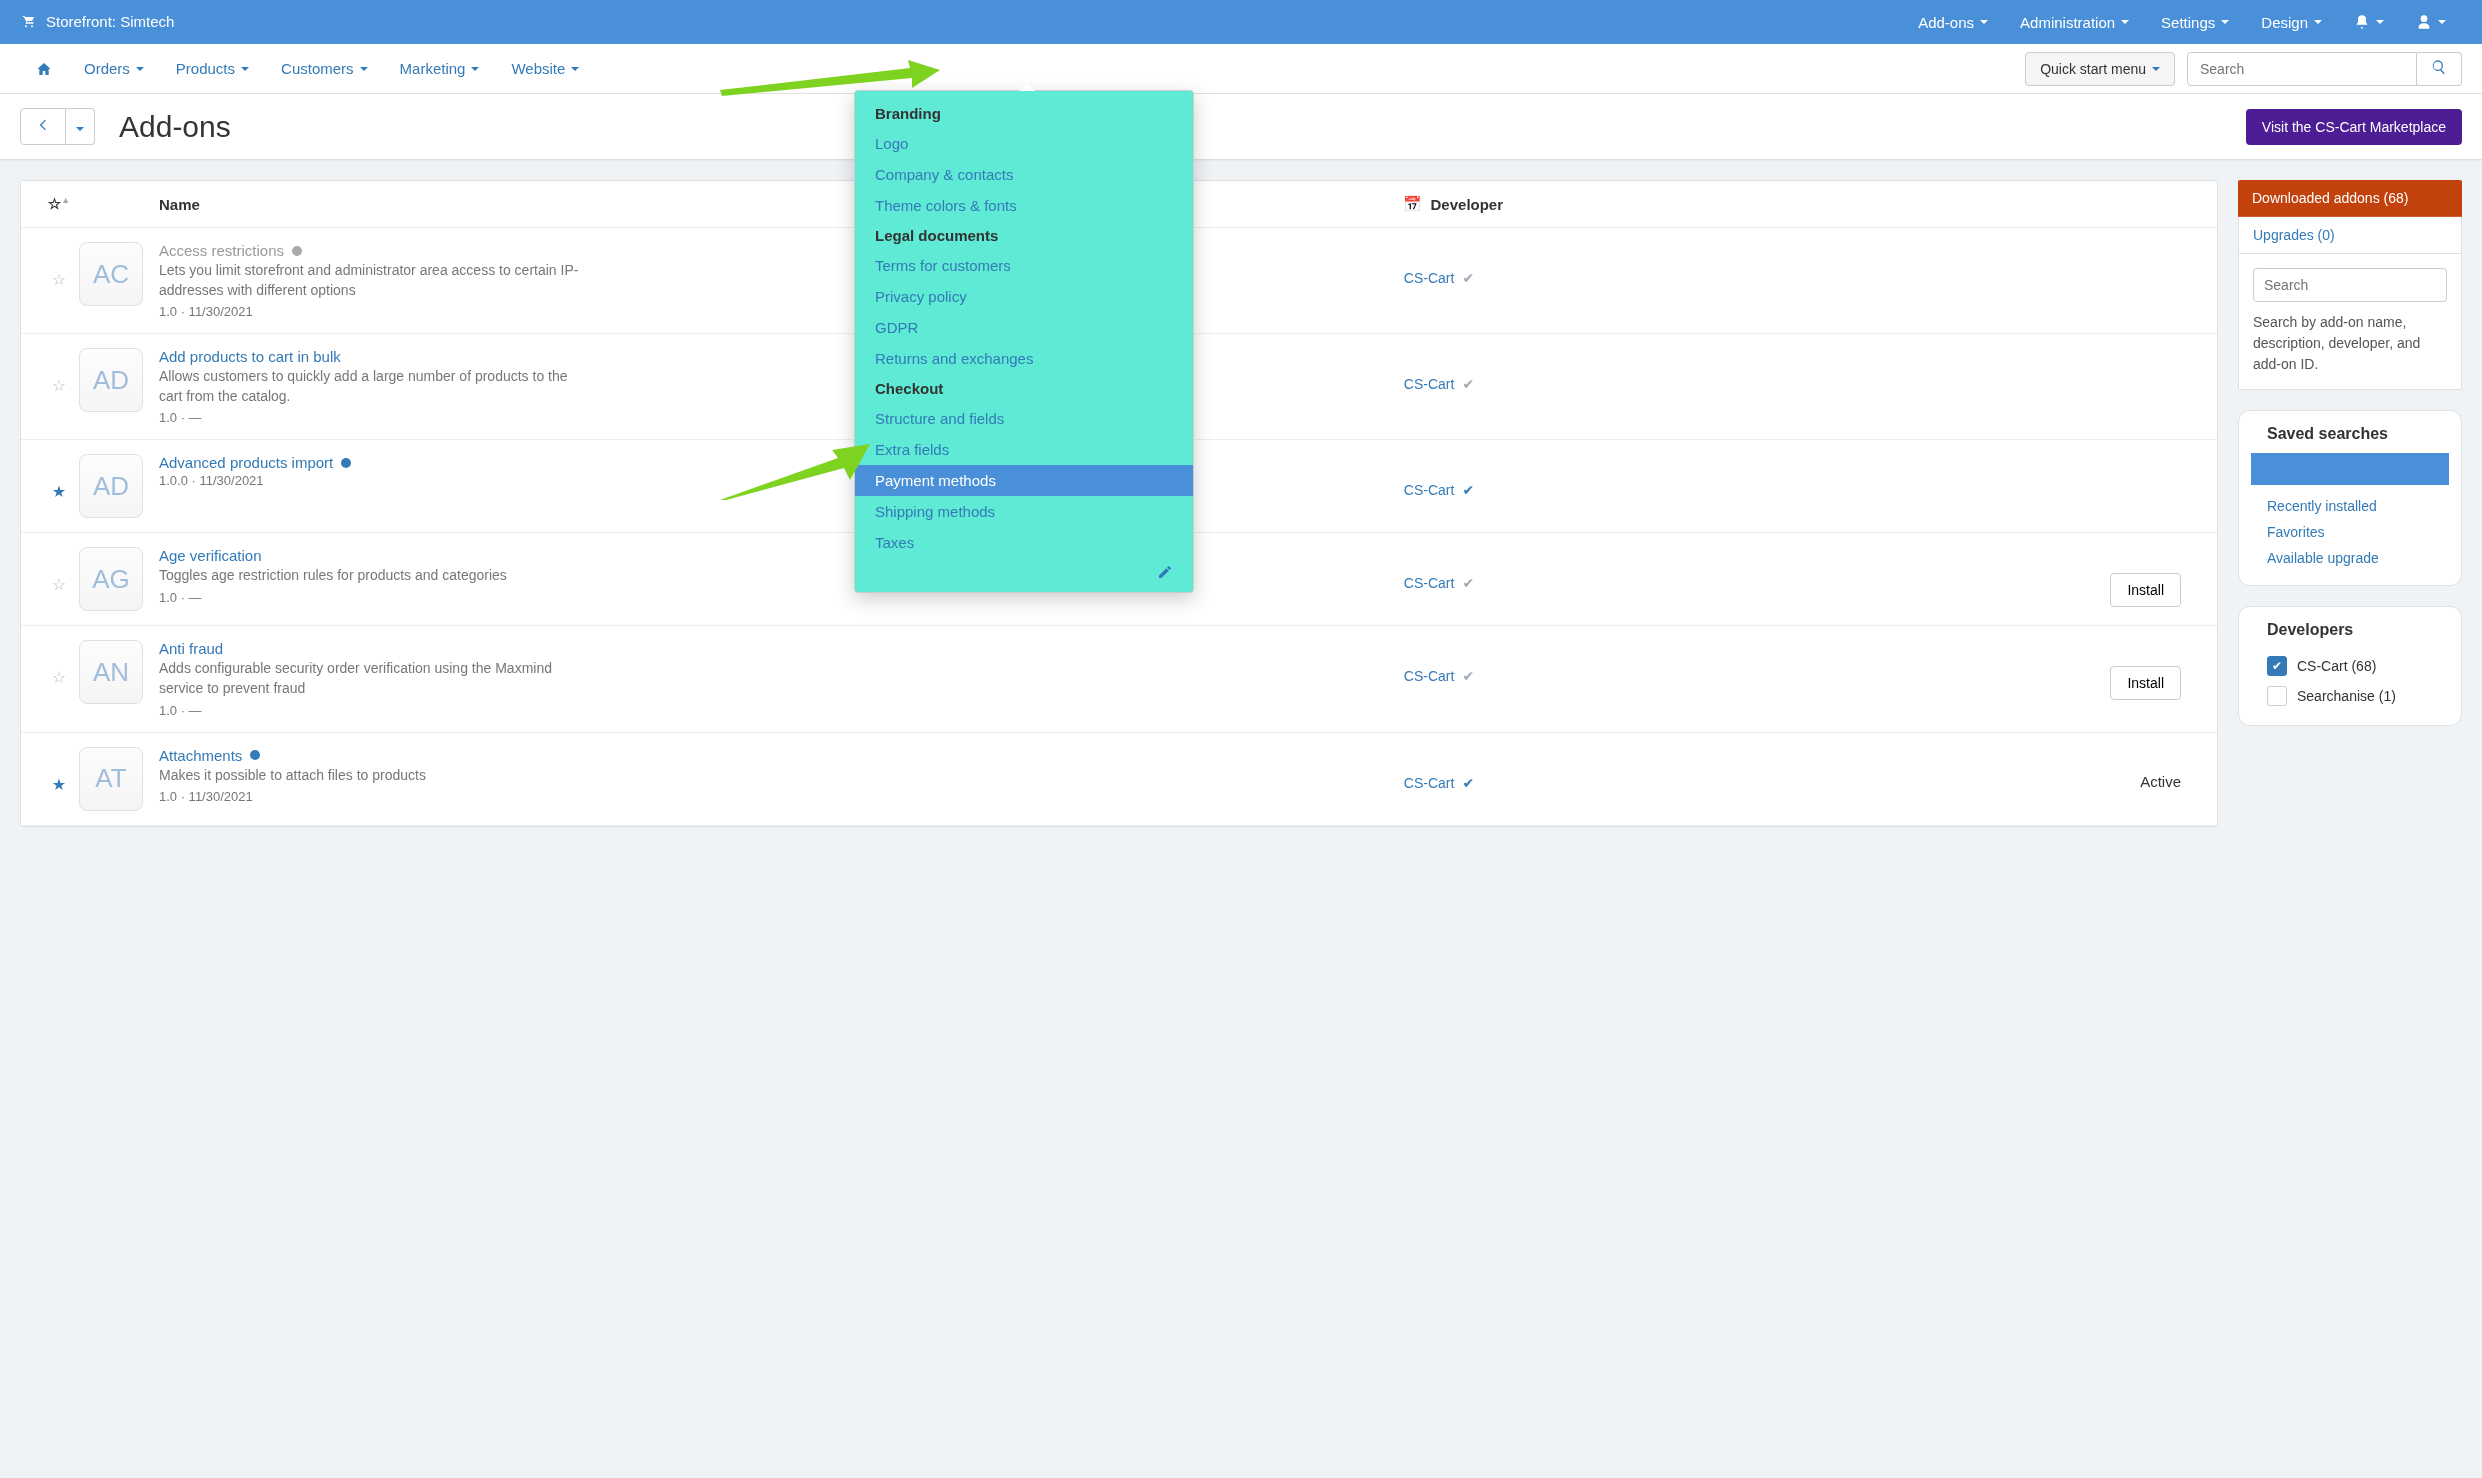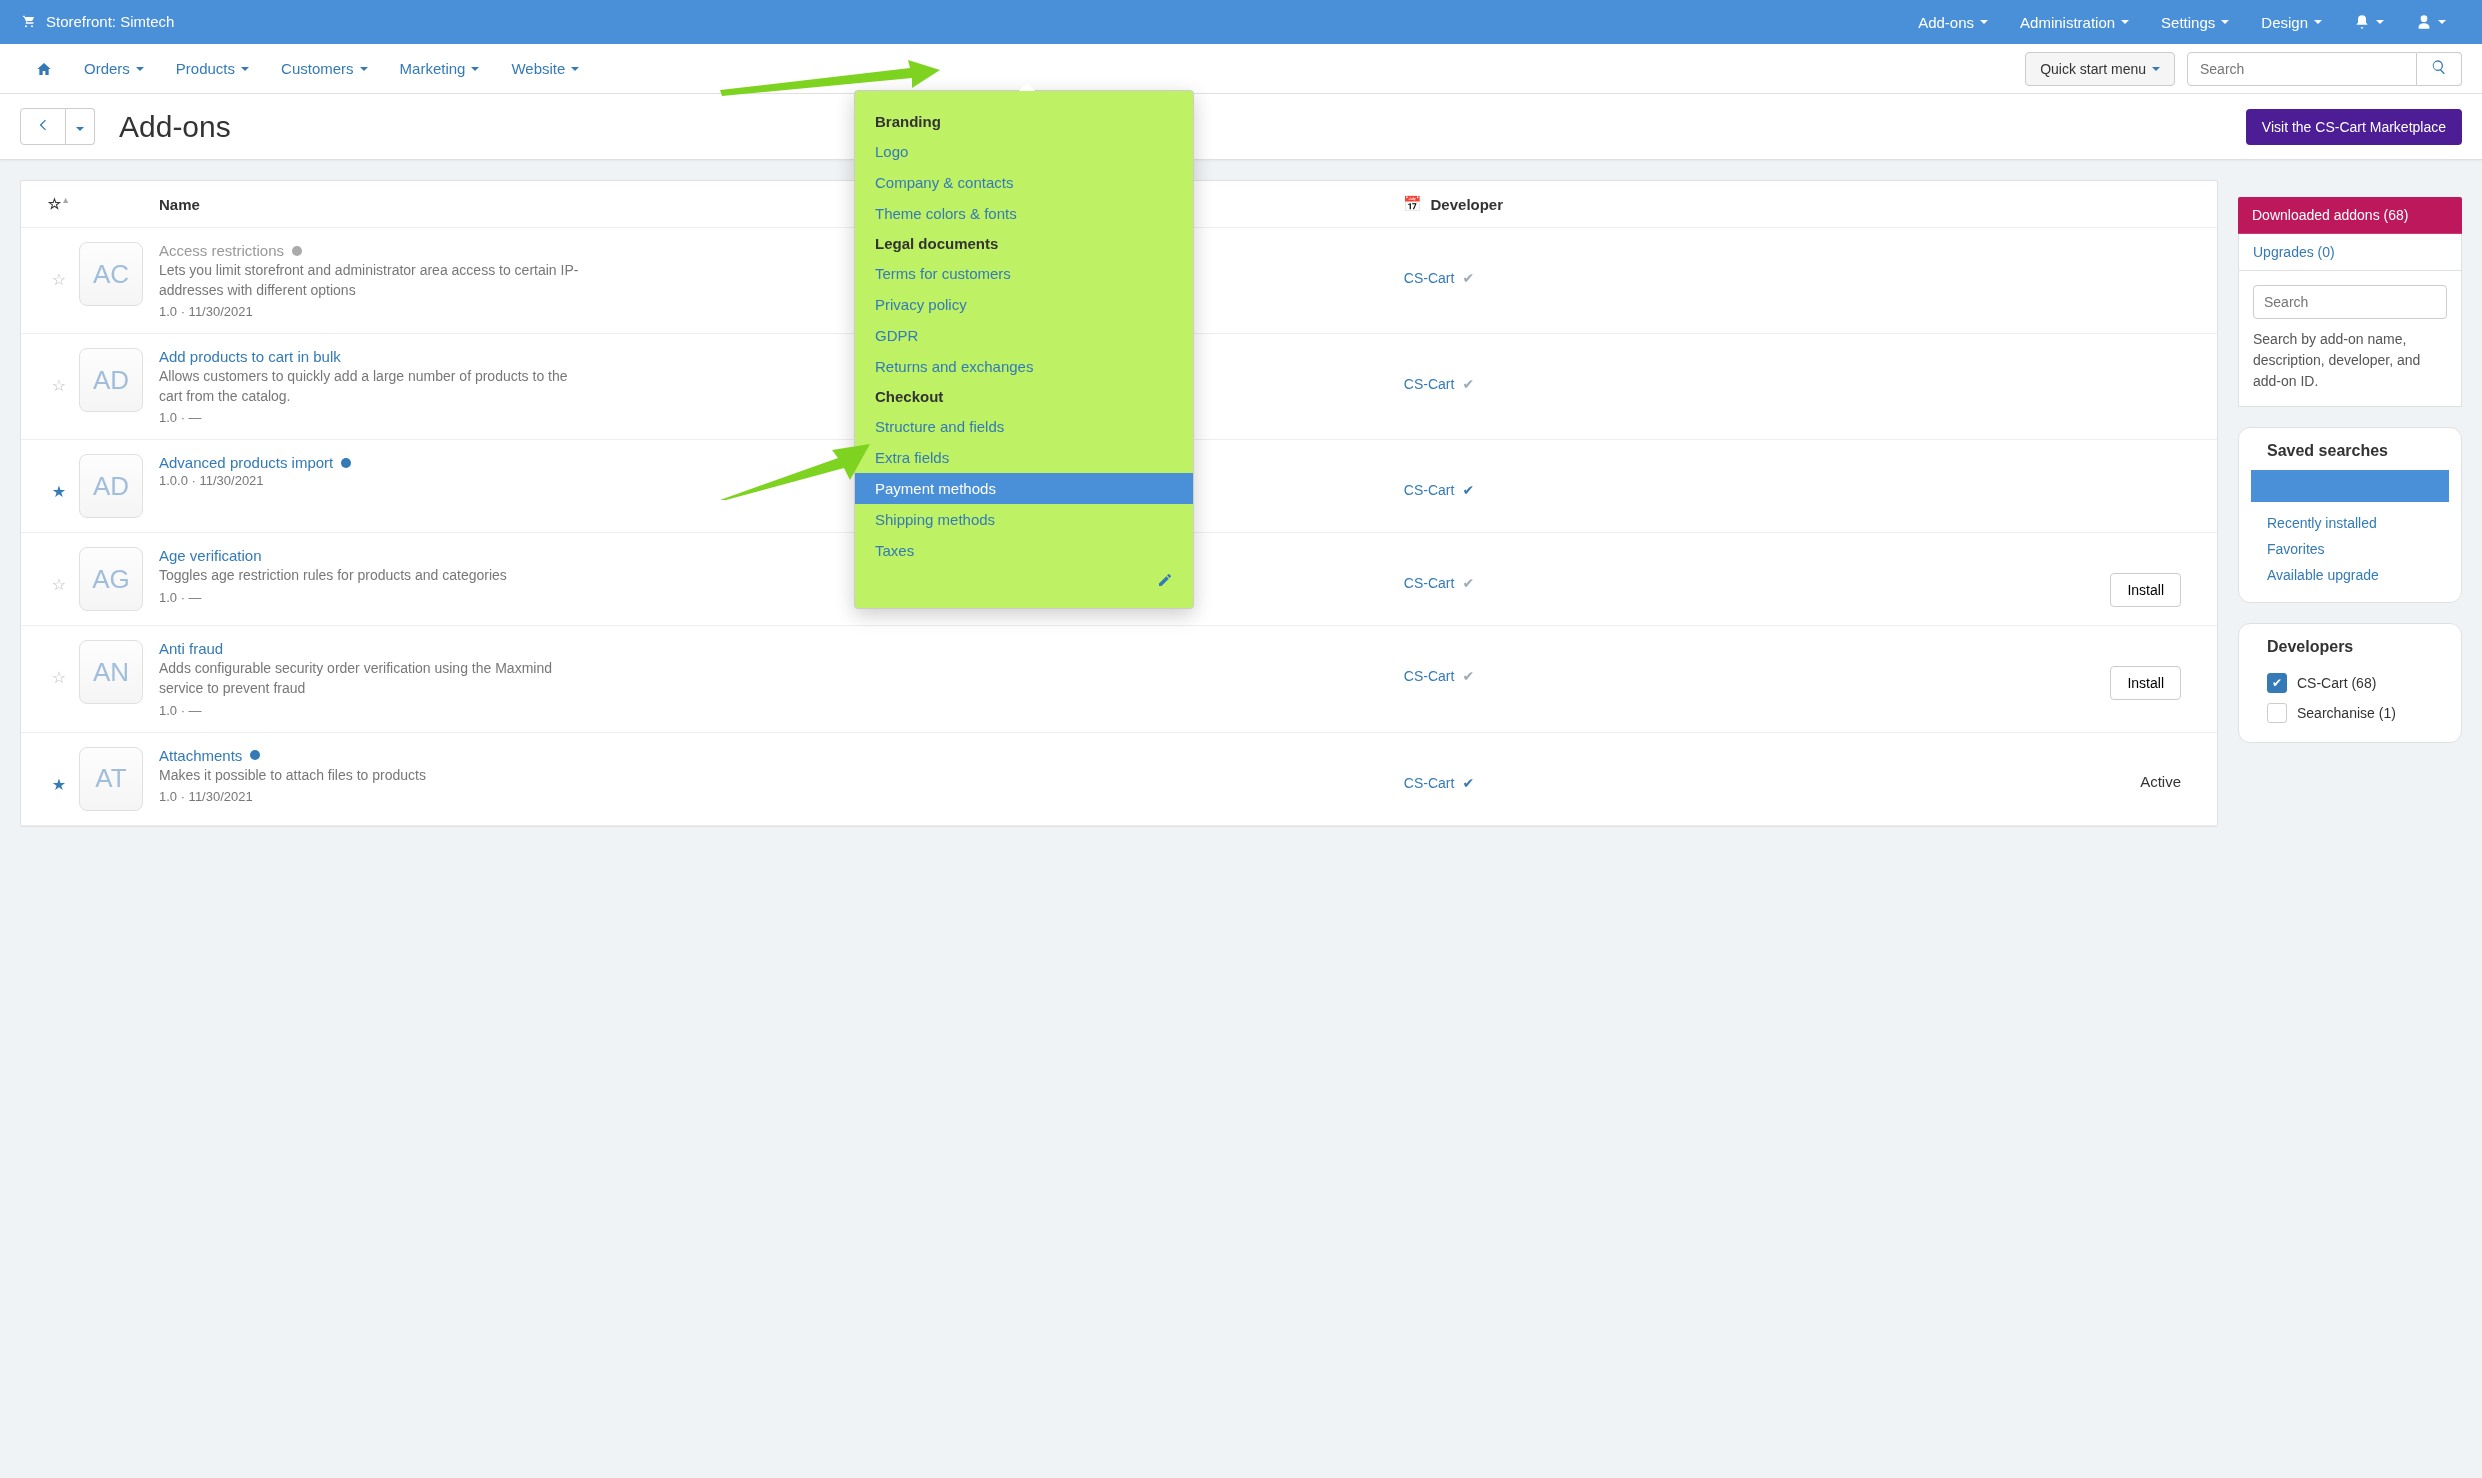--- a/index.html
+++ b/index.html
@@ -70,7 +70,7 @@
 .chk { width:20px; height:20px; border:1px solid #ccc; border-radius:3px; display:flex; align-items:center; justify-content:center; font-size:12px;}
 .chk.on { background:#337ab7; border-color:#337ab7; color:#fff;}
 
-.dropdown-panel { position:absolute; top:90px; left:854px; width:340px; background:#bef264; border:1px solid #ccc; border-radius:4px; box-shadow:0 6px 20px rgba(0,0,0,0.2); z-index:100; padding:16px 0;}
+.dropdown-panel { position:absolute; top:90px; left:854px; width:340px; background:#5eead4; border:1px solid #ccc; border-radius:4px; box-shadow:0 6px 20px rgba(0,0,0,0.2); z-index:100; padding:8px 0;}
 .dropdown-panel::before { content:""; position:absolute; top:-8px; left:164px; width:0; height:0; border-left:8px solid transparent; border-right:8px solid transparent; border-bottom:8px solid #fff;}
 .dd-heading { font-weight:700; padding:6px 20px; font-size:15px;}
 .dd-item { padding:7px 20px; font-size:15px; color:#337ab7; cursor:pointer;}

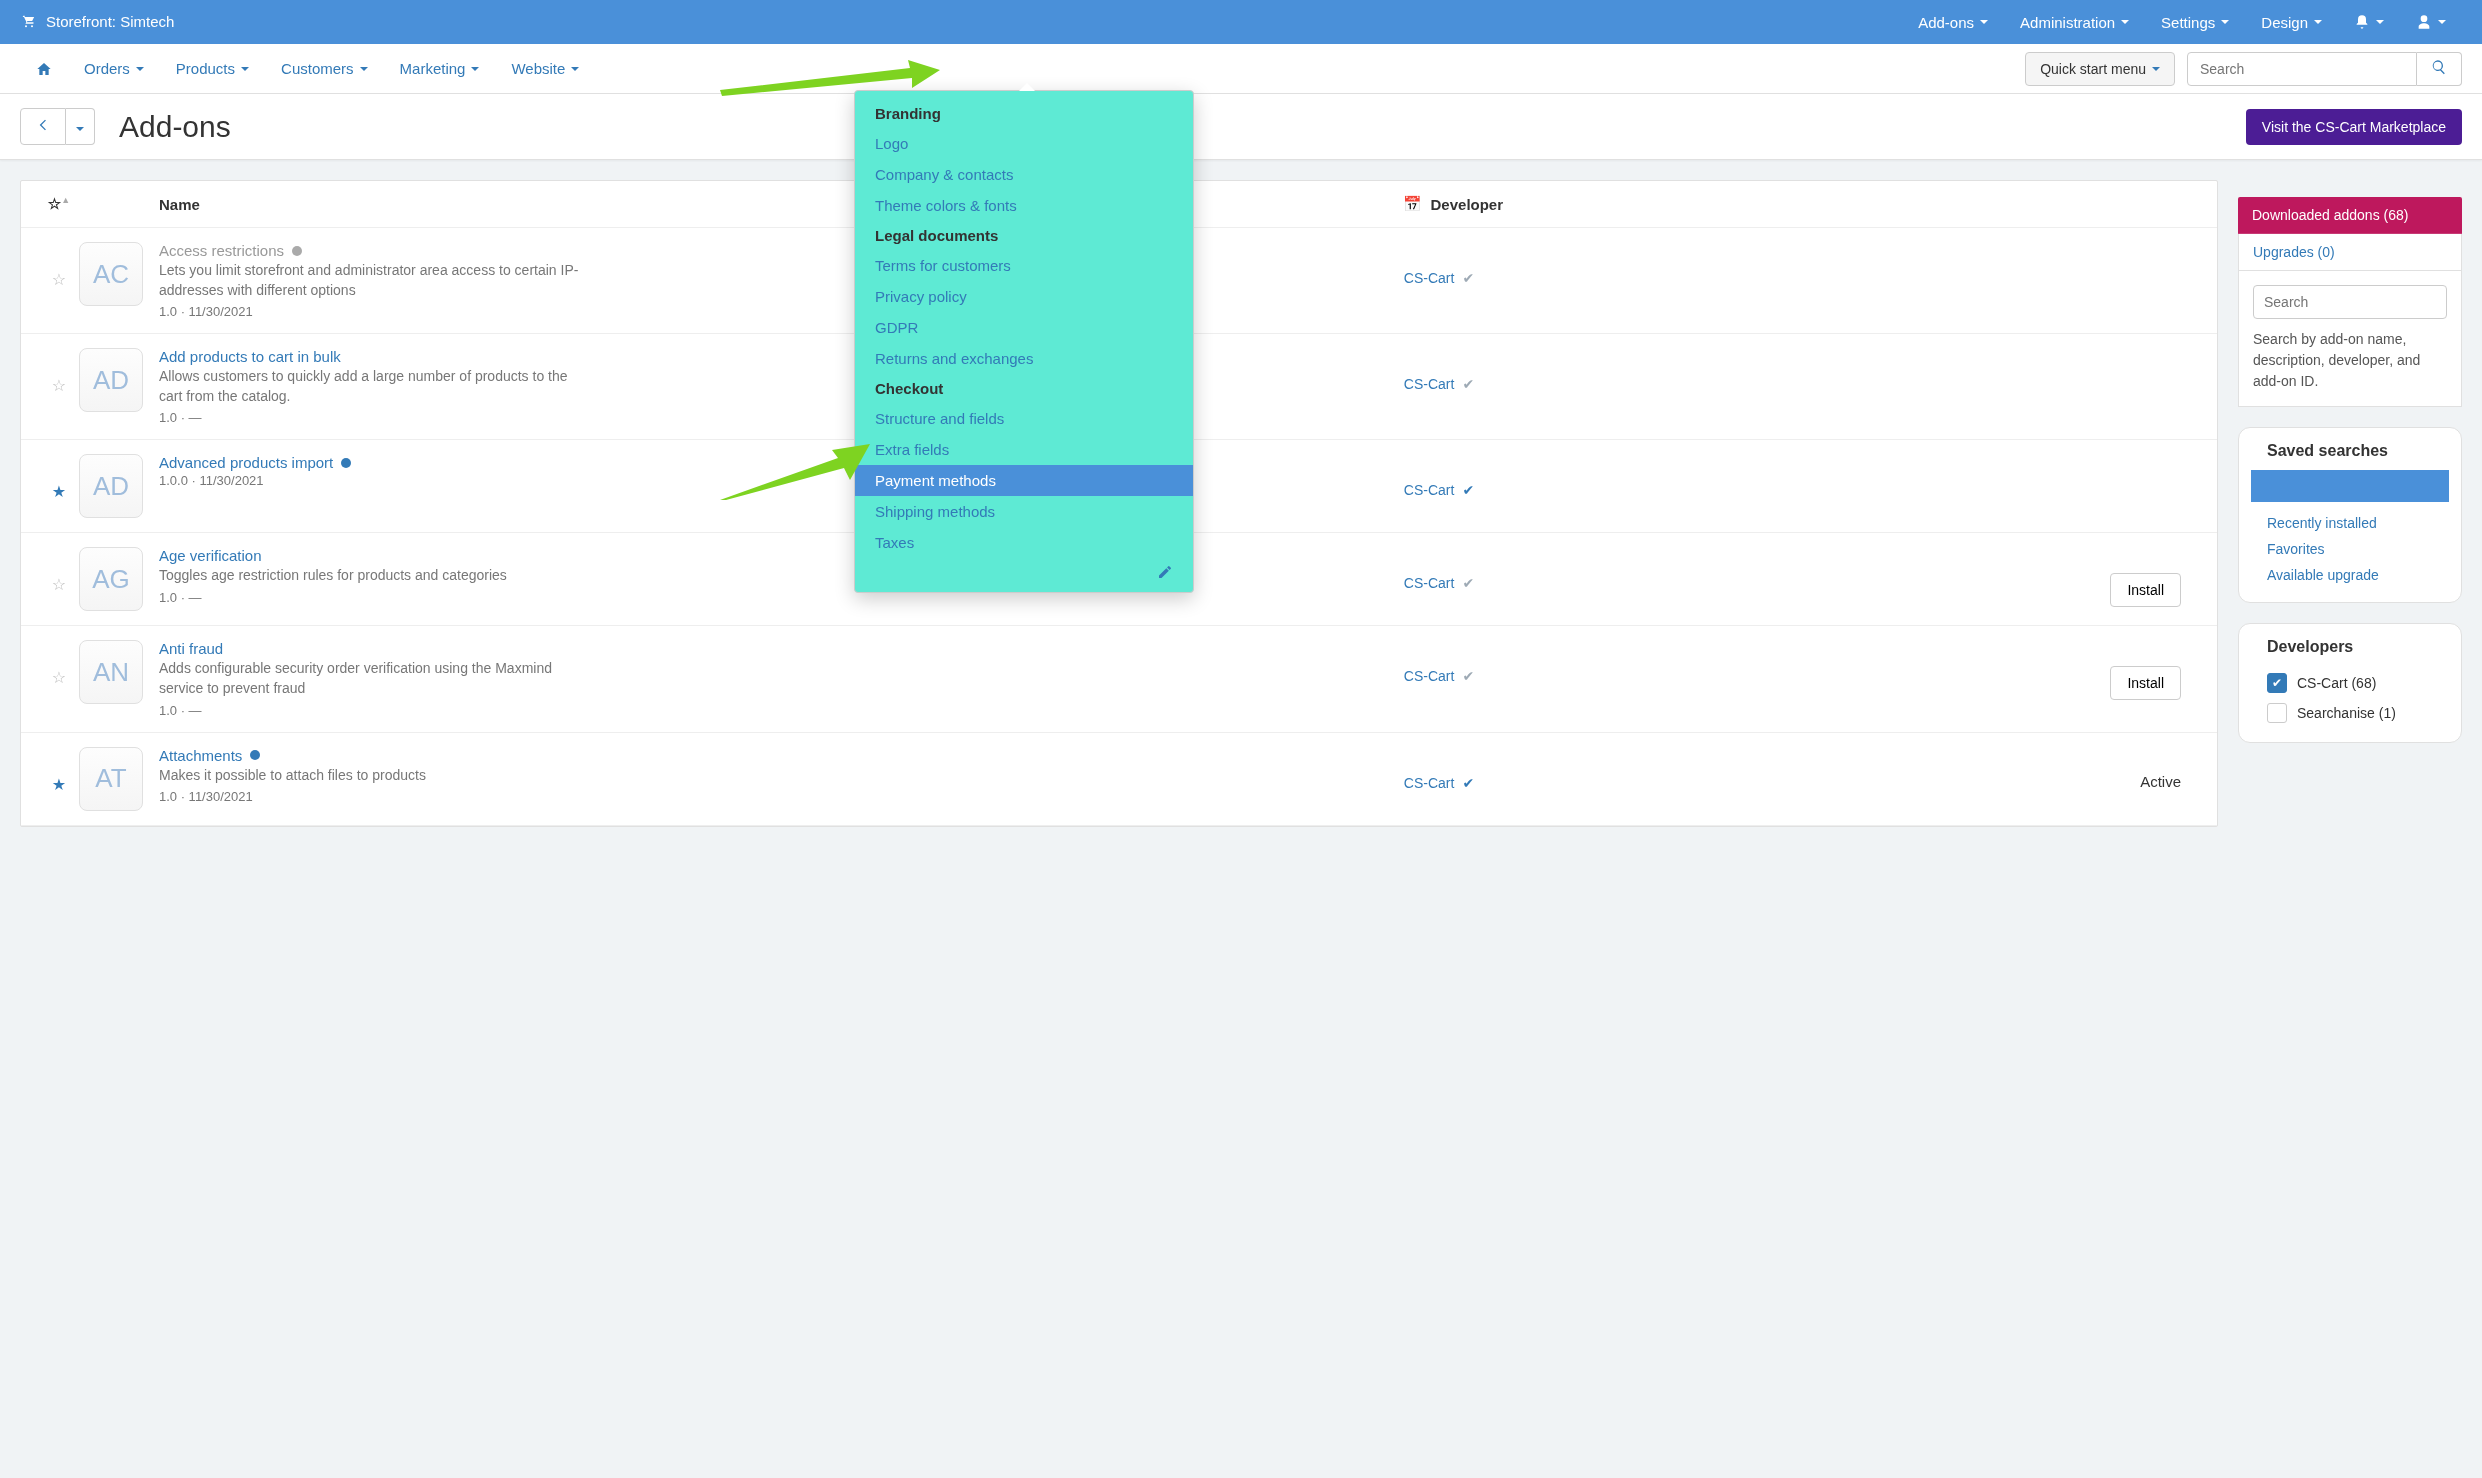--- a/index.html
+++ b/index.html
@@ -56,7 +56,7 @@
 .install-btn { border:1px solid #ccc; background:#fff; border-radius:4px; padding:8px 16px; cursor:pointer; font-size:14px;}
 .status-txt { font-size:15px; color:#333;}
 
-.sidebar-tabs { background:#be185d; color:#fff; border-radius:2px 2px 0 0; overflow:hidden;margin-top:17px;}
+.sidebar-tabs { background:#c2410c; color:#fff; border-radius:2px 2px 0 0; overflow:hidden;}
 .side-tab { padding:10px 14px; font-size:14px; border-bottom:1px solid rgba(255,255,255,0.15);}
 .side-tab.alt { background:#fff; color:#337ab7; border:1px solid #e0e0e0; border-top:none;}
 .side-search { border:1px solid #e0e0e0; border-top:none; background:#fff; padding:14px; font-size:14px;}

